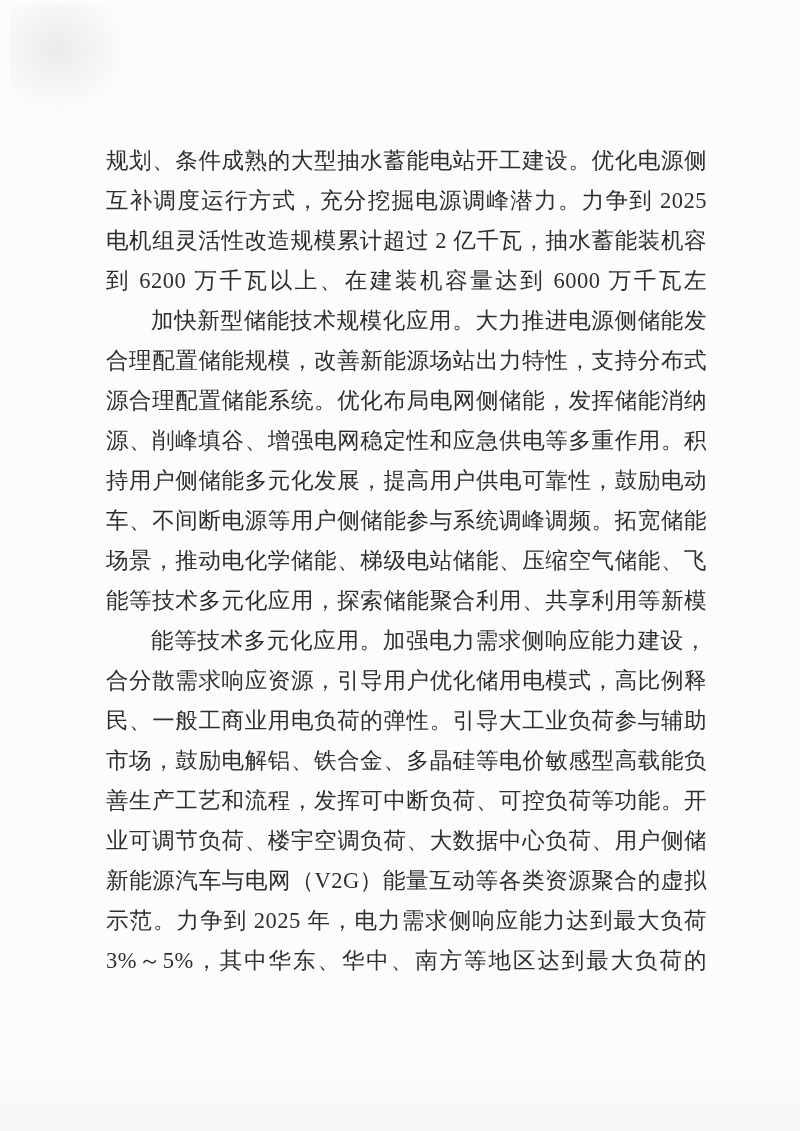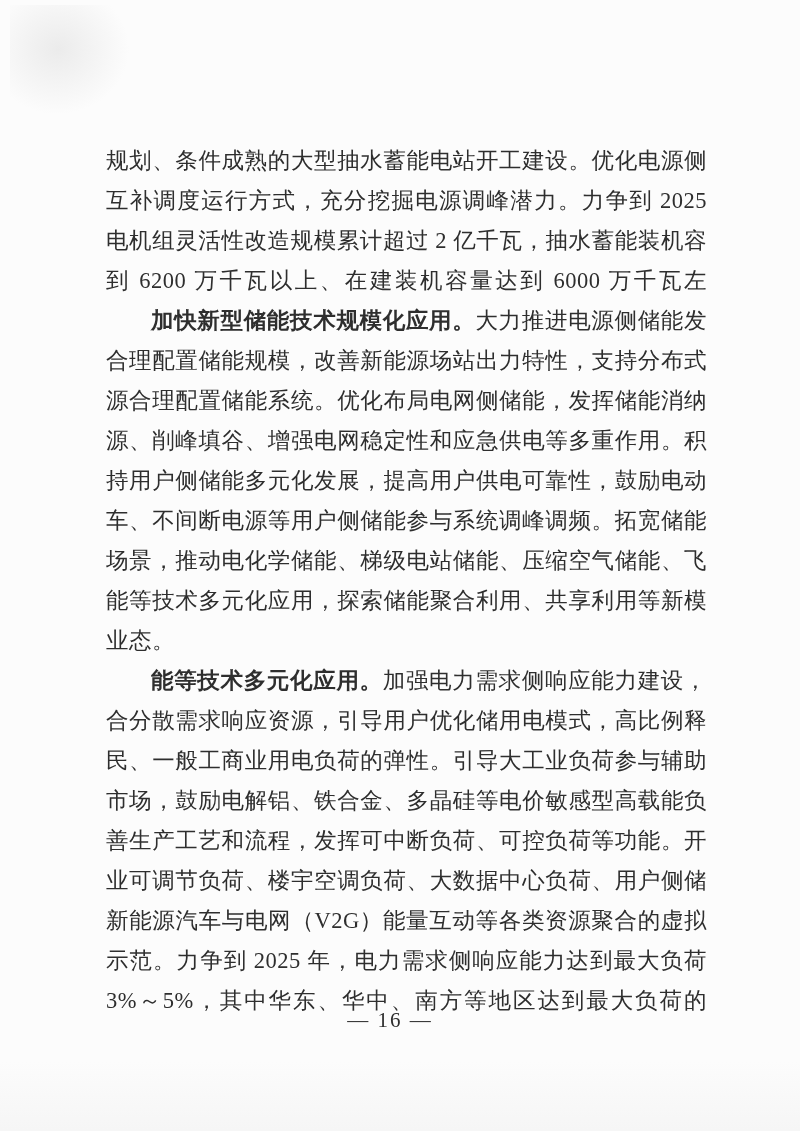--- a/index.html
+++ b/index.html
@@ -53,7 +53,7 @@
     text-indent: 2em;
   }
   .lead-bold {
-    font-weight: bold;
+    font-weight: normal;
   }
   .page-number {
     position: absolute;

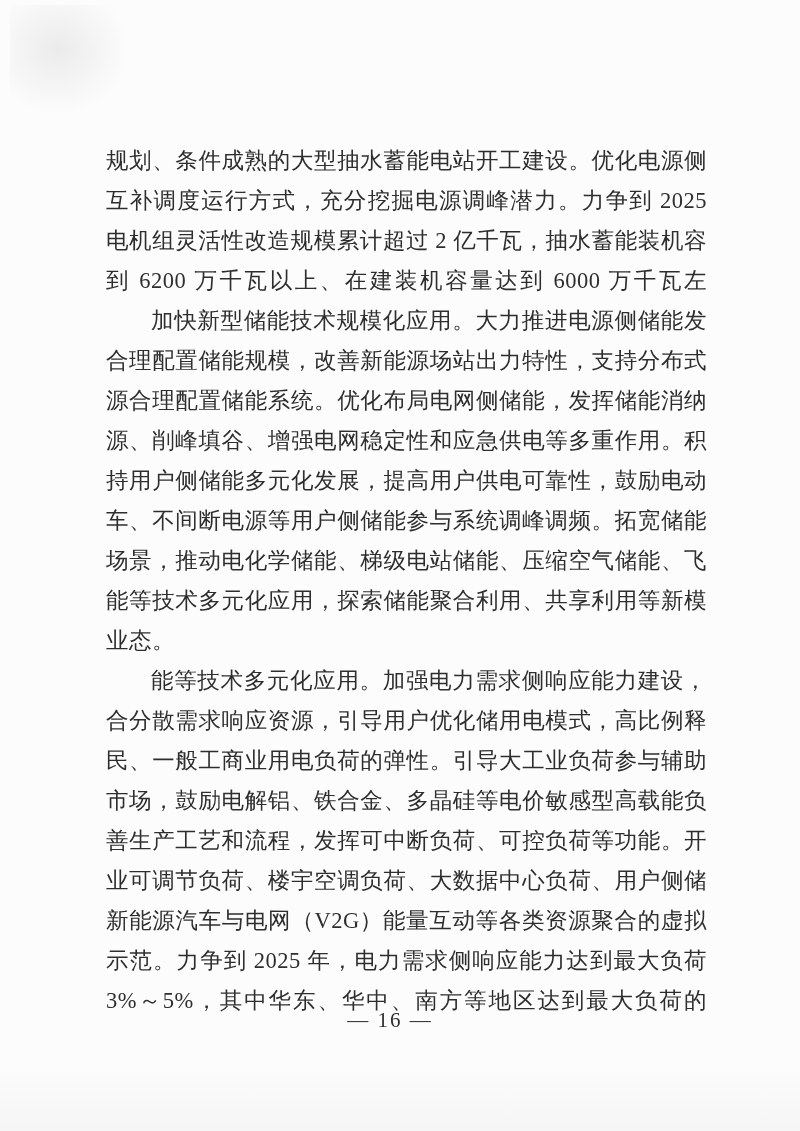--- a/index.html
+++ b/index.html
@@ -88,7 +88,6 @@
       <div class="line"><span>车、不间断电源等用户侧储能参与系统调峰调频。拓宽储能应用</span></div>
       <div class="line"><span>场景，推动电化学储能、梯级电站储能、压缩空气储能、飞轮储</span></div>
       <div class="line"><span>能等技术多元化应用，探索储能聚合利用、共享利用等新模式新</span></div>
-      <div class="line para-end"><span>业态。</span></div>
       <div class="line indent"><span class="lead-bold">能等技术多元化应用。</span><span>加强电力需求侧响应能力建设，整</span></div>
       <div class="line"><span>合分散需求响应资源，引导用户优化储用电模式，高比例释放居</span></div>
       <div class="line"><span>民、一般工商业用电负荷的弹性。引导大工业负荷参与辅助服务</span></div>

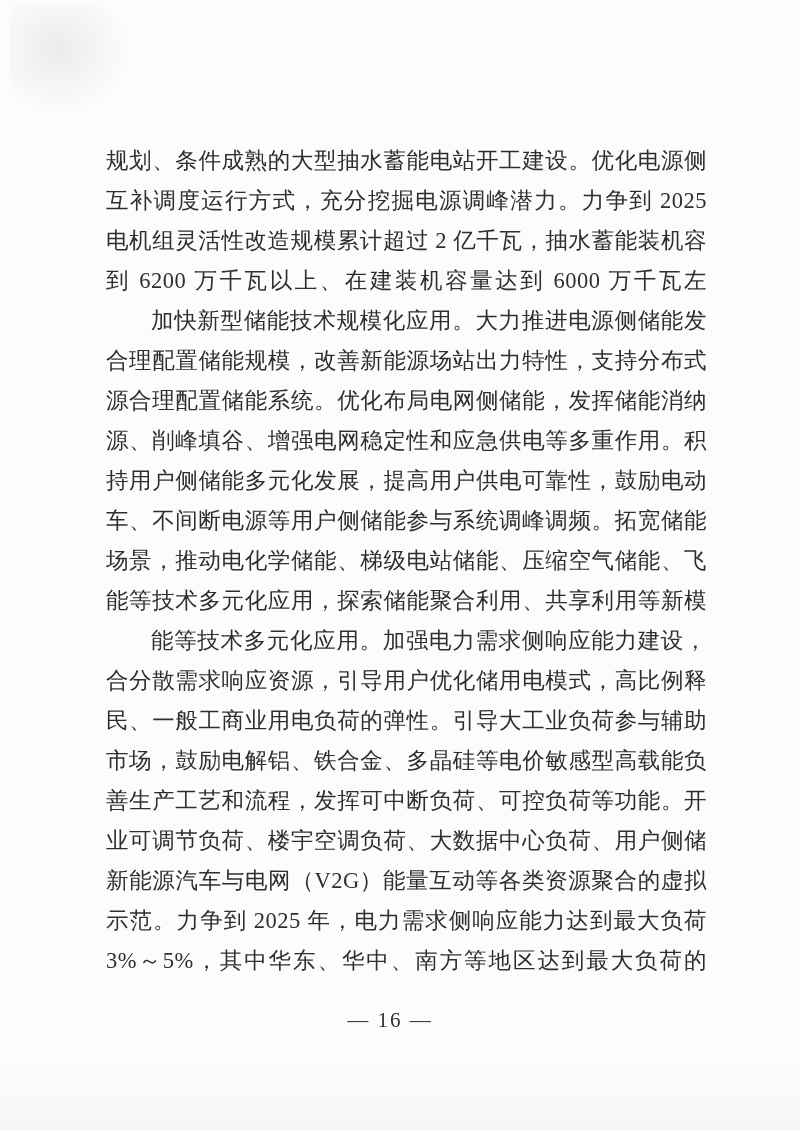--- a/index.html
+++ b/index.html
@@ -99,7 +99,6 @@
       <div class="line"><span>3%～5%，其中华东、华中、南方等地区达到最大负荷的 5%左</span></div>
     </div>
 
-  <div class="page-number">— 16 —</div>
 </div>
 
 </body></html>

